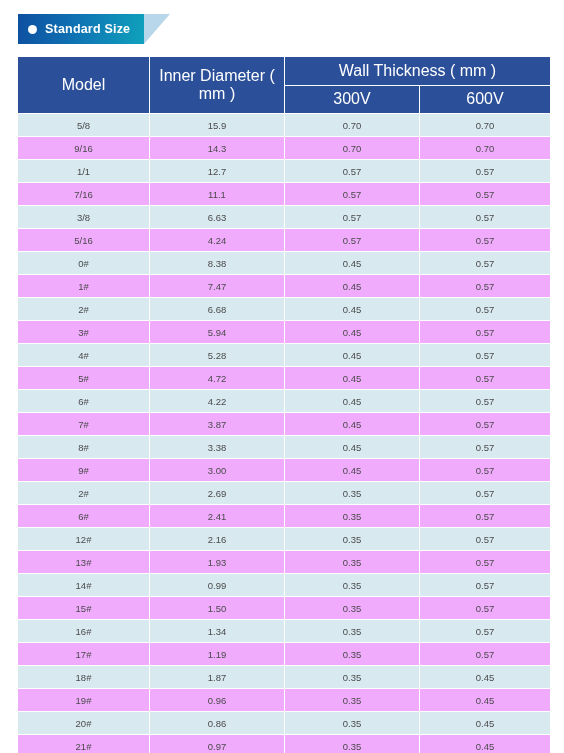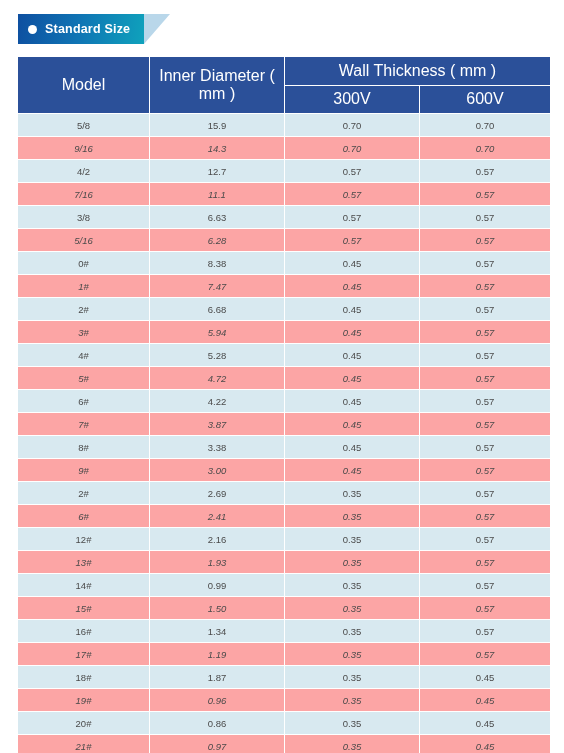--- a/index.html
+++ b/index.html
@@ -90,7 +90,7 @@
     border: 0;
   }
   tr.odd td  { background: #d8e9f0; }
-  tr.even td { background: #fca5a5; font-style: italic; }
+  tr.even td { background: #f0abfc; }
 
   
   col.c-model { width: 131px; }

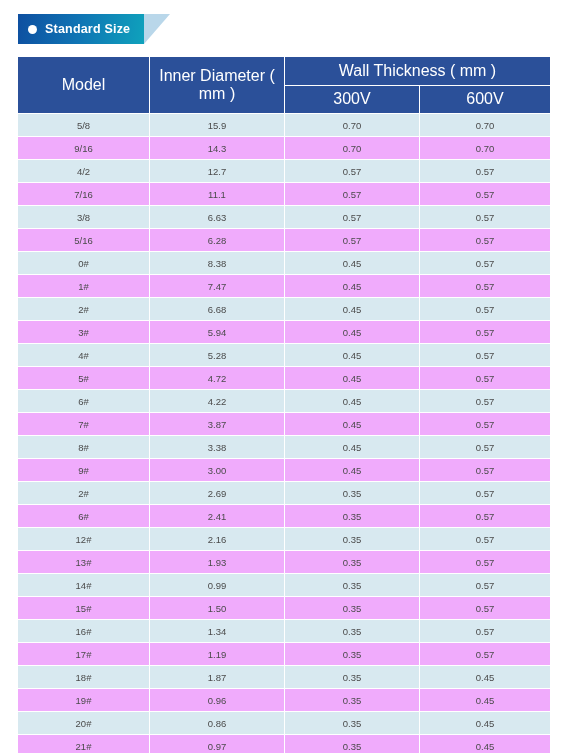--- a/index.html
+++ b/index.html
@@ -142,7 +142,7 @@
           <td>0.70</td>
         </tr>
         <tr class="odd">
-          <td>4/2</td>
+          <td>1/1</td>
           <td>12.7</td>
           <td>0.57</td>
           <td>0.57</td>

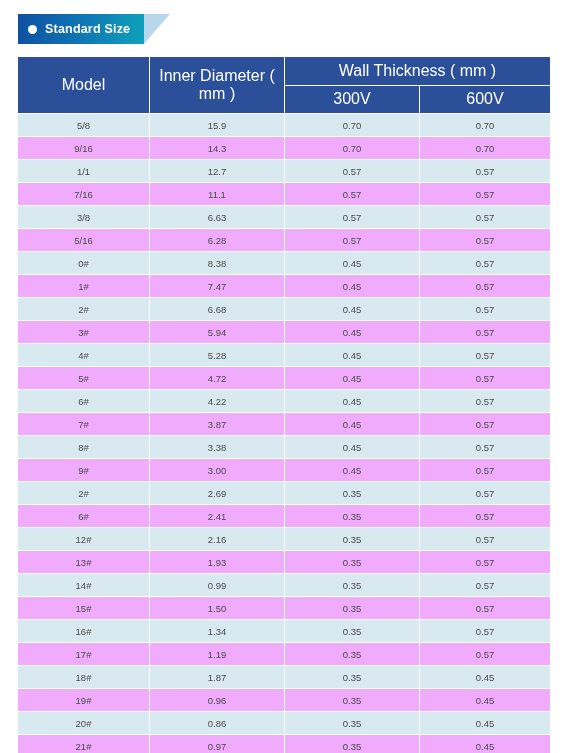--- a/index.html
+++ b/index.html
@@ -161,7 +161,7 @@
         </tr>
         <tr class="even">
           <td>5/16</td>
-          <td>6.28</td>
+          <td>4.24</td>
           <td>0.57</td>
           <td>0.57</td>
         </tr>

